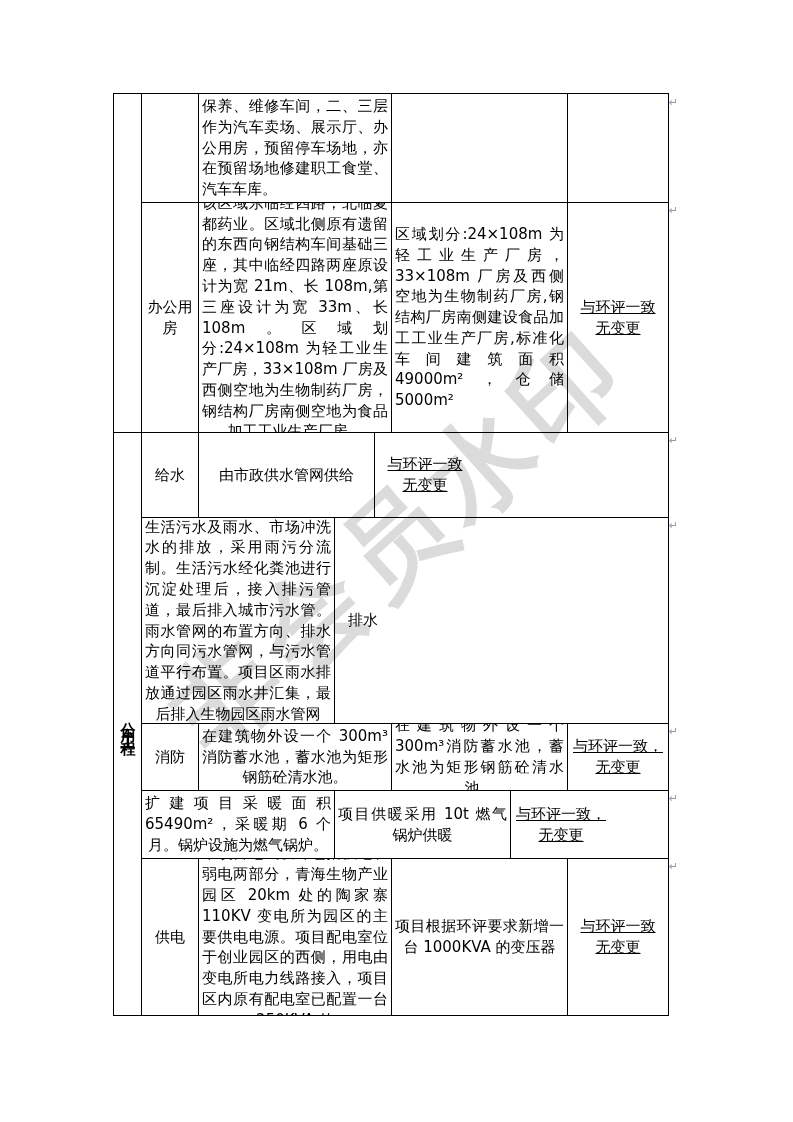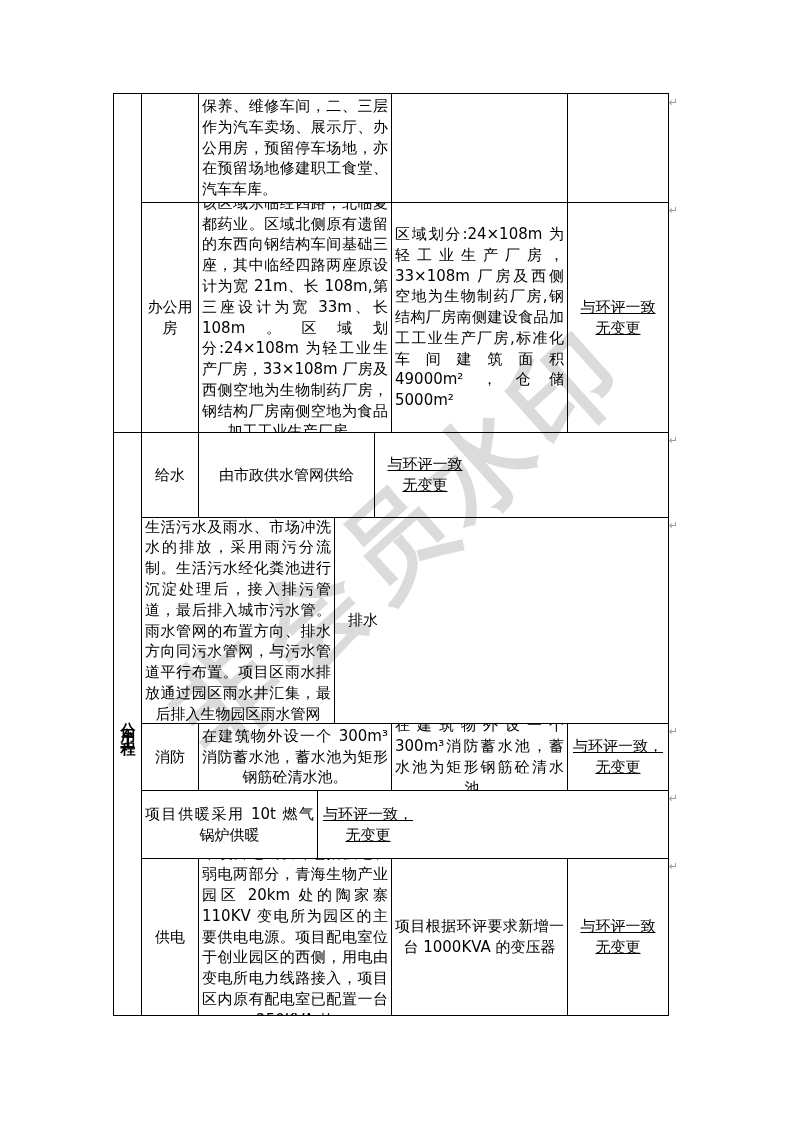--- a/index.html
+++ b/index.html
@@ -152,6 +152,9 @@
       </div>
 
       <div class="tbl-row" style="height:68px">
+        <div class="cell a">
+          <div class="jtext">扩建项目采暖面积 65490m²，采暖期 6 个月。锅炉设施为燃气锅炉。</div>
+        </div>
         <div class="cell b">
           <div class="jtext">项目供暖采用 10t 燃气锅炉供暖</div>
         </div>

